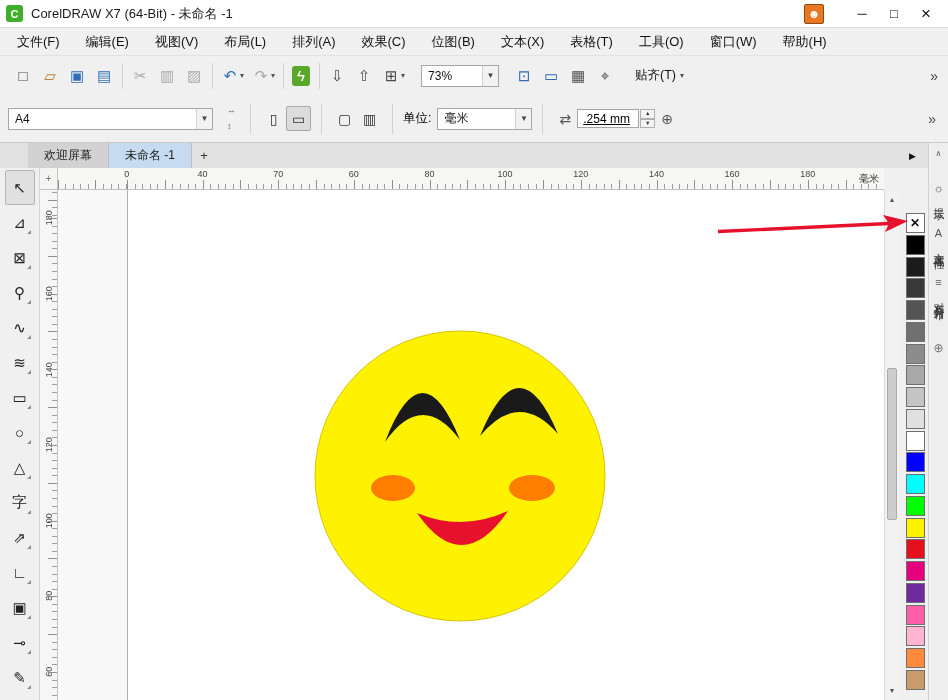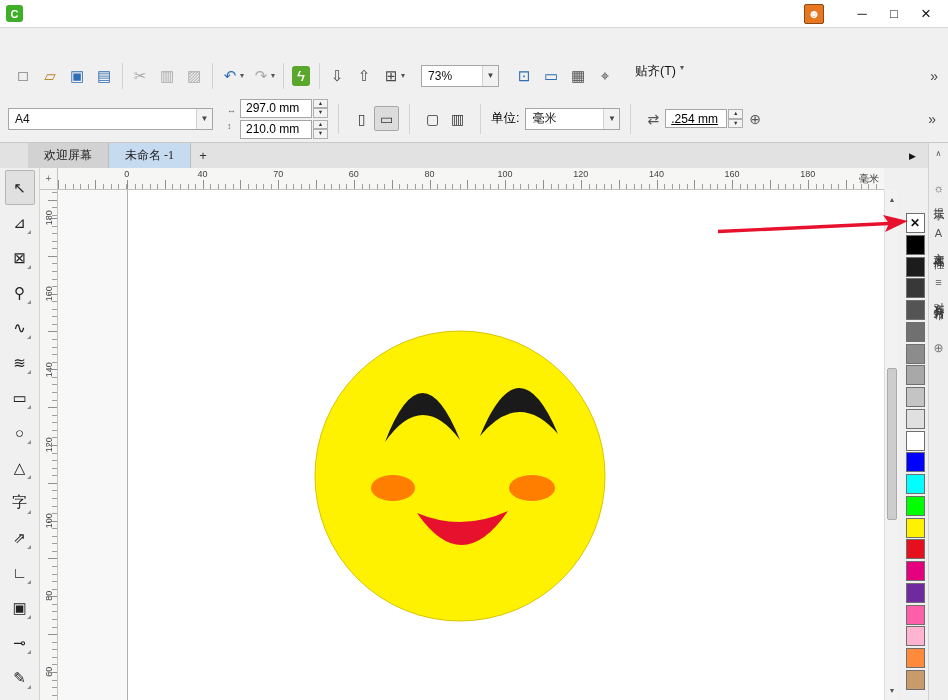--- a/index.html
+++ b/index.html
@@ -141,6 +141,7 @@
 
   <div class="abs titlebar">
     <span class="app-logo">C</span>
+    <span class="title-text">CorelDRAW X7 (64-Bit) - 未命名 -1</span>
     <div class="tb-right">
       <span class="user-chip">☻</span>
       <button class="winbtn">─</button>

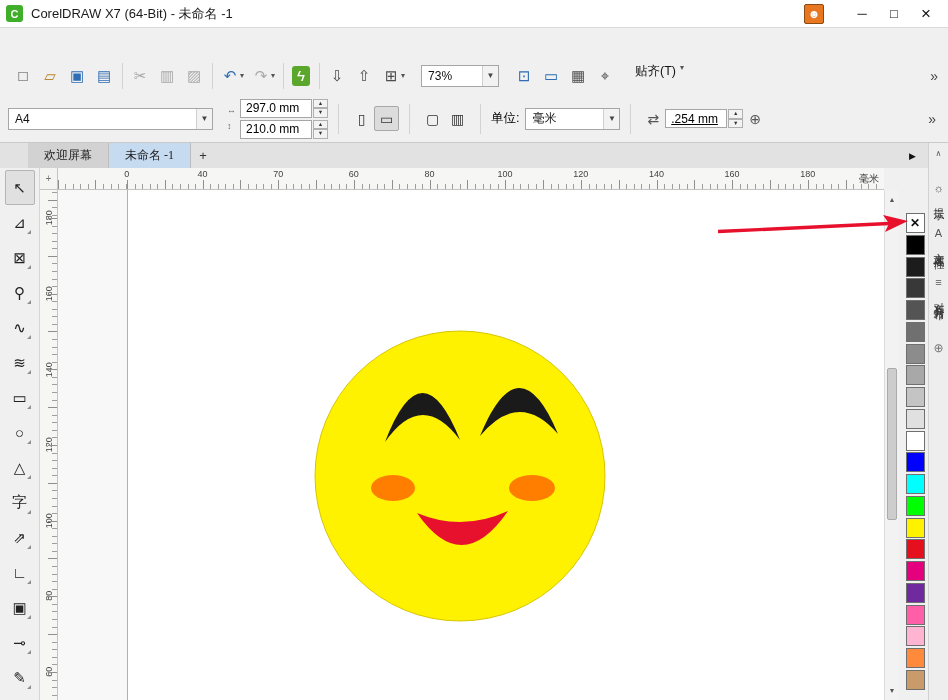--- a/index.html
+++ b/index.html
@@ -150,6 +150,21 @@
     </div>
   </div>
 
+  <div class="abs menubar">
+
+  <span class="menu-item">文件(F)</span>
+      <span class="menu-item">编辑(E)</span>
+      <span class="menu-item">视图(V)</span>
+      <span class="menu-item">布局(L)</span>
+      <span class="menu-item">排列(A)</span>
+      <span class="menu-item">效果(C)</span>
+      <span class="menu-item">位图(B)</span>
+      <span class="menu-item">文本(X)</span>
+      <span class="menu-item">表格(T)</span>
+      <span class="menu-item">工具(O)</span>
+      <span class="menu-item">窗口(W)</span>
+      <span class="menu-item">帮助(H)</span>
+    </div>
 
   <div class="abs toolbar">
     <div class="tbgroup">

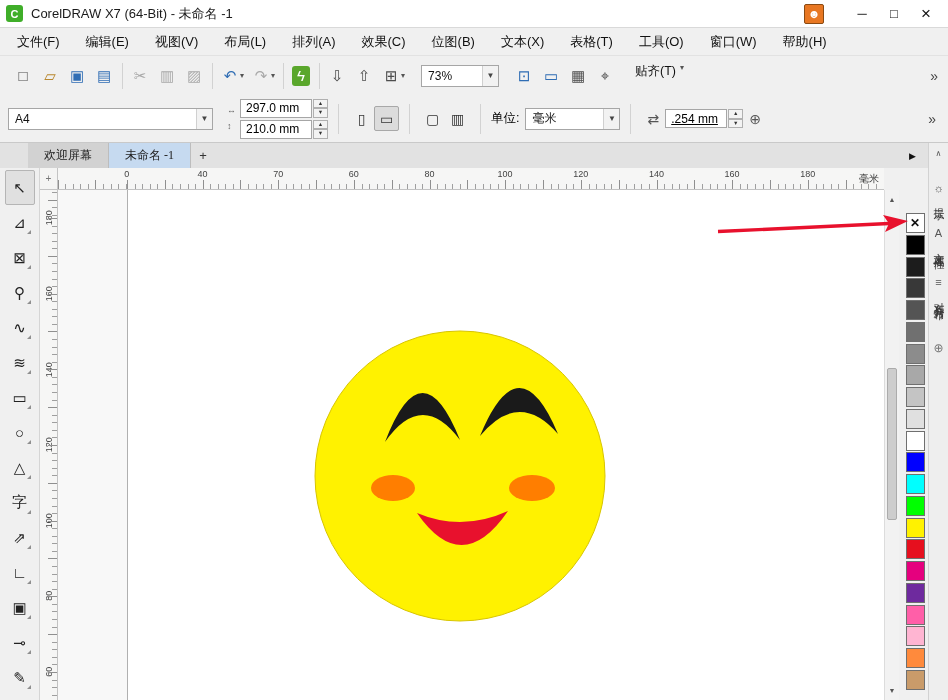--- a/index.html
+++ b/index.html
@@ -40,7 +40,7 @@
   .combo .arrow{width:16px;height:100%;display:flex;align-items:center;justify-content:center;font-size:8px;
     color:#444;border-left:1px solid #d0d0d0;background:#f2f2f2;flex:none;}
   .zoom-combo{width:78px;margin:0 8px;}
-  .snap-btn{display:flex;align-items:flex-start;gap:4px;font-size:12.5px;color:#111;padding:0 8px;height:26px;
+  .snap-btn{display:flex;align-items:center;gap:4px;font-size:12.5px;color:#111;padding:0 8px;height:26px;
     background:transparent;border:none;margin-left:4px;white-space:nowrap;}
   .snap-btn .dd{font-size:8px;color:#555;}
   .tb-overflow{margin-left:auto;font-size:14px;color:#444;background:none;border:none;padding:0 4px;}

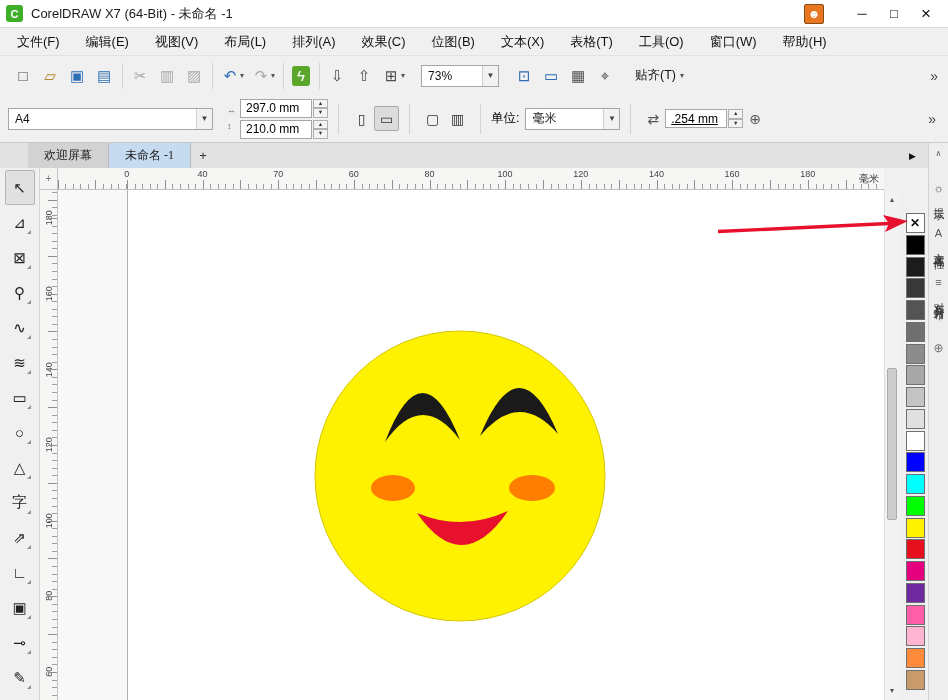--- a/index.html
+++ b/index.html
@@ -273,22 +273,6 @@
       <span>↔</span>
       <span>↕</span>
     </div>
-    <div class="dim-fields">
-      <div class="dim-row">
-        <span class="field dim-field">297.0 mm</span>
-        <span class="stepper">
-          <span>▲</span>
-          <span>▼</span>
-        </span>
-      </div>
-      <div class="dim-row">
-        <span class="field dim-field">210.0 mm</span>
-        <span class="stepper">
-          <span>▲</span>
-          <span>▼</span>
-        </span>
-      </div>
-    </div>
     <div class="pb-sep"></div>
     <button class="pbtn">▯</button>
     <button class="pbtn pressed">▭</button>

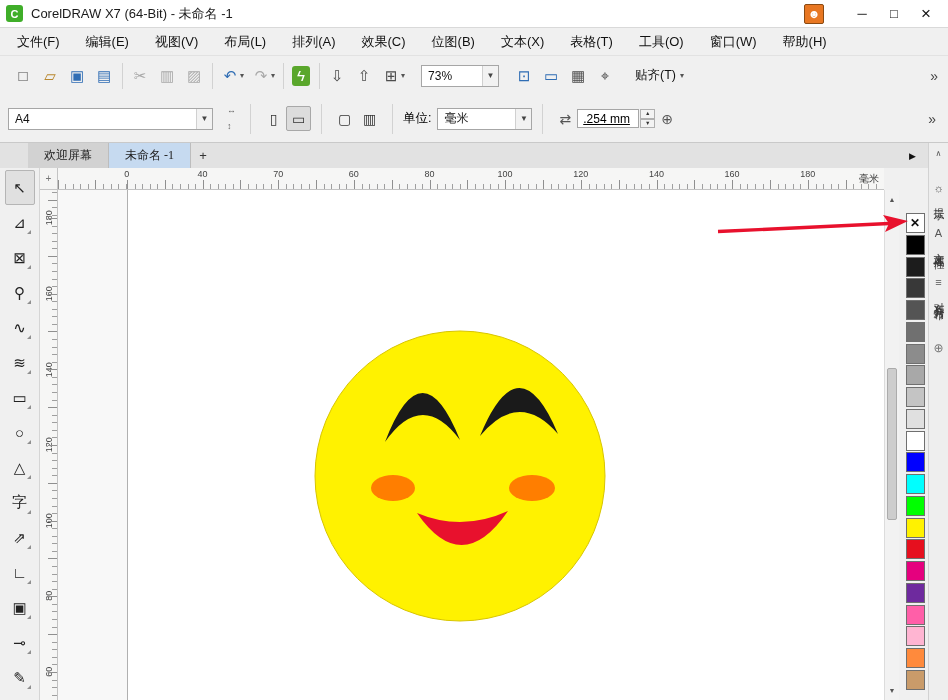--- a/index.html
+++ b/index.html
@@ -69,7 +69,7 @@
   
   .tabbar{left:0;top:143px;width:928px;height:25px;background:#e2e2e2;display:flex;align-items:stretch;padding-left:28px;}
   .dtab{display:flex;align-items:center;padding:0 16px;font-size:12px;color:#222;background:#d2d2d2;
-    border-right:1px solid #bdbdbd;border:none;border-right:1px solid #bdbdbd;font-family:Liberation Serif, serif;}
+    border-right:1px solid #bdbdbd;border:none;border-right:1px solid #bdbdbd;}
   .dtab.active{background:#c6daf0;}
   .newtab{width:24px;display:flex;align-items:center;justify-content:center;font-size:13px;color:#333;
     background:transparent;border:none;}

